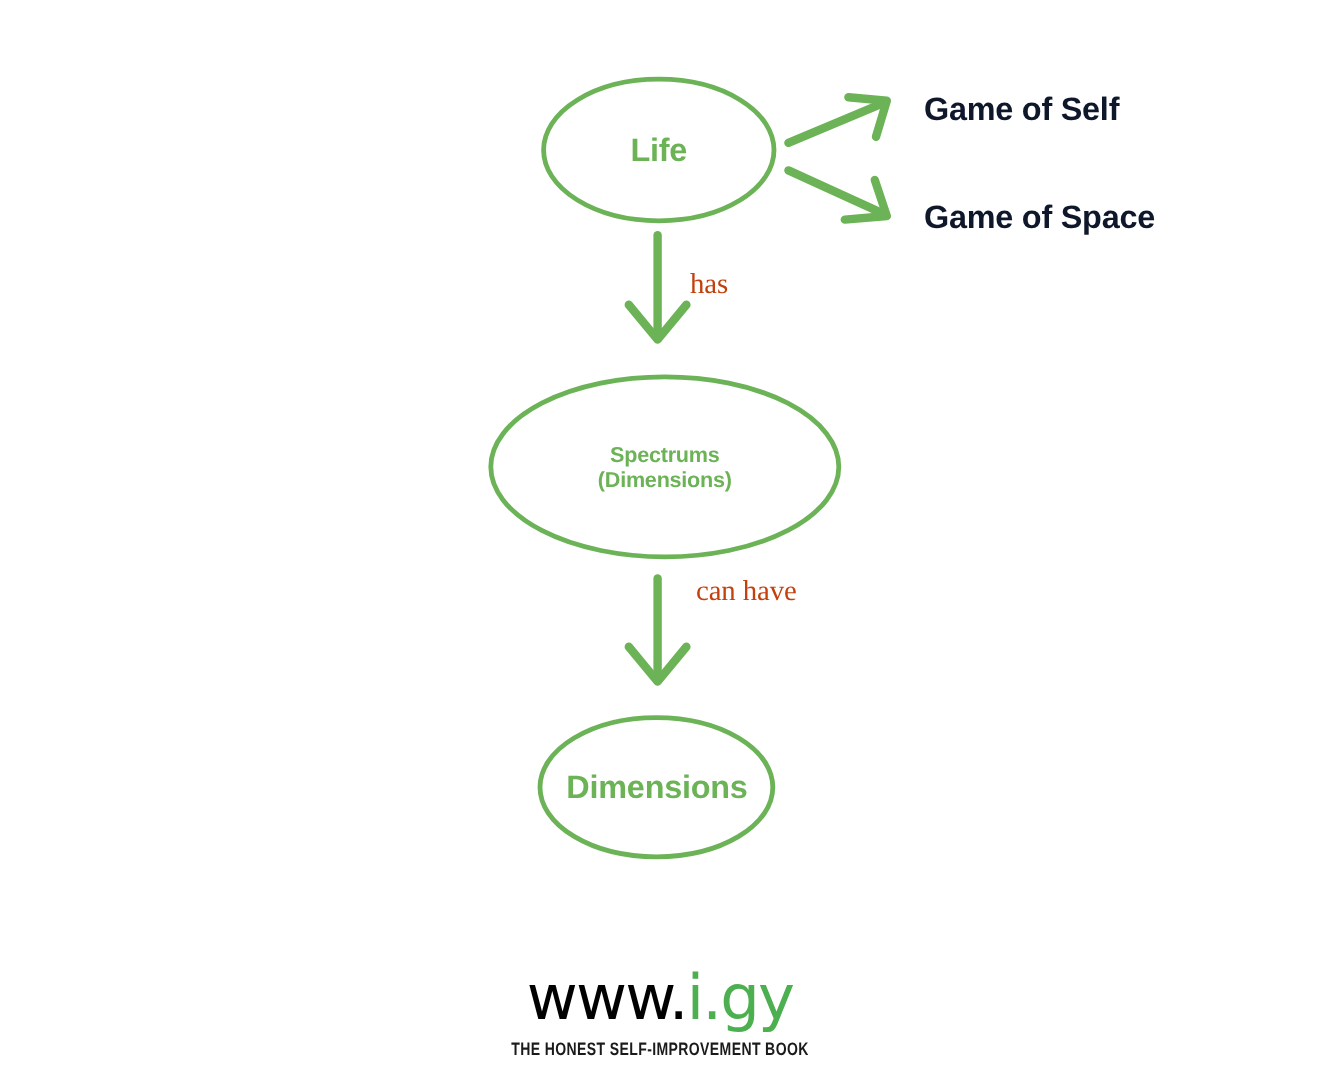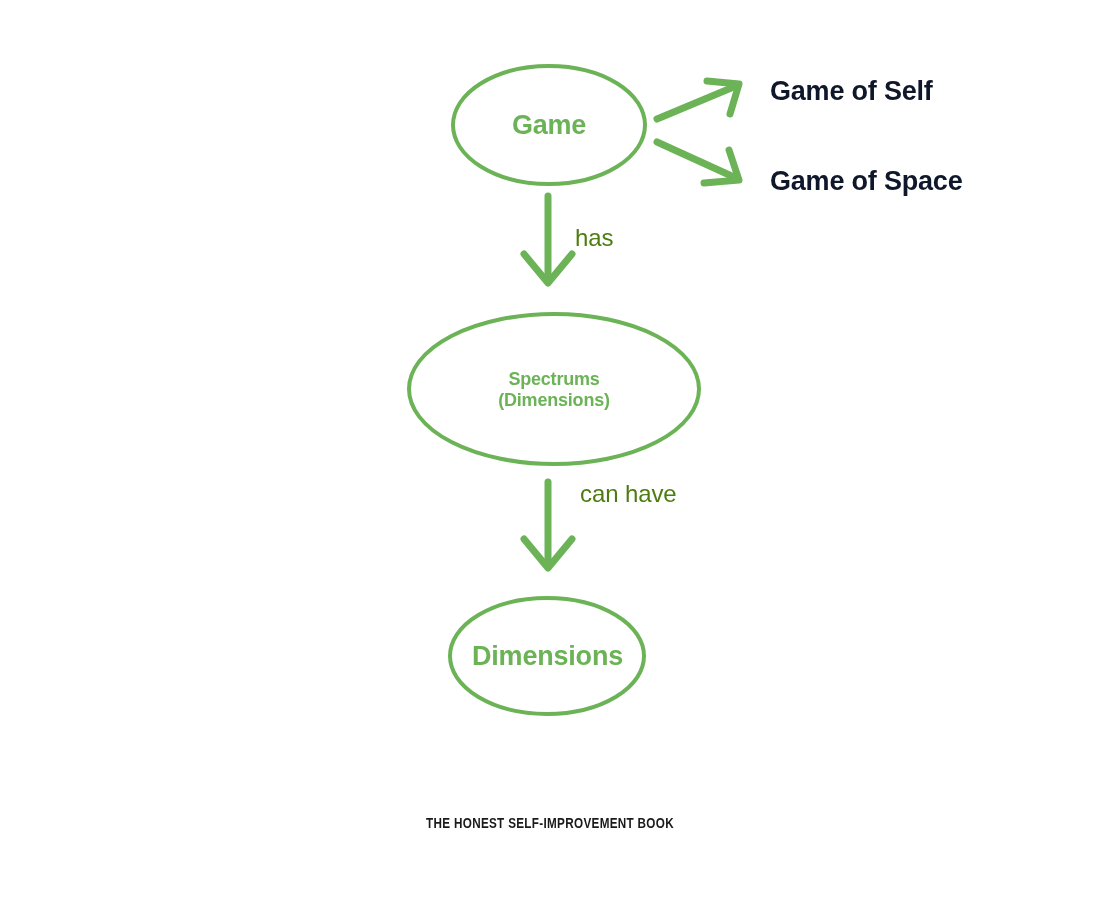--- a/index.html
+++ b/index.html
@@ -149,7 +149,7 @@
   </g>
 </svg>
 
-<div class="node-label" id="node-space-label">Game</div>
+<div class="node-label" id="node-space-label">Life</div>
 
 <div class="node-label" id="node-spectrums-label">Spectrums
 (Dimensions)</div>

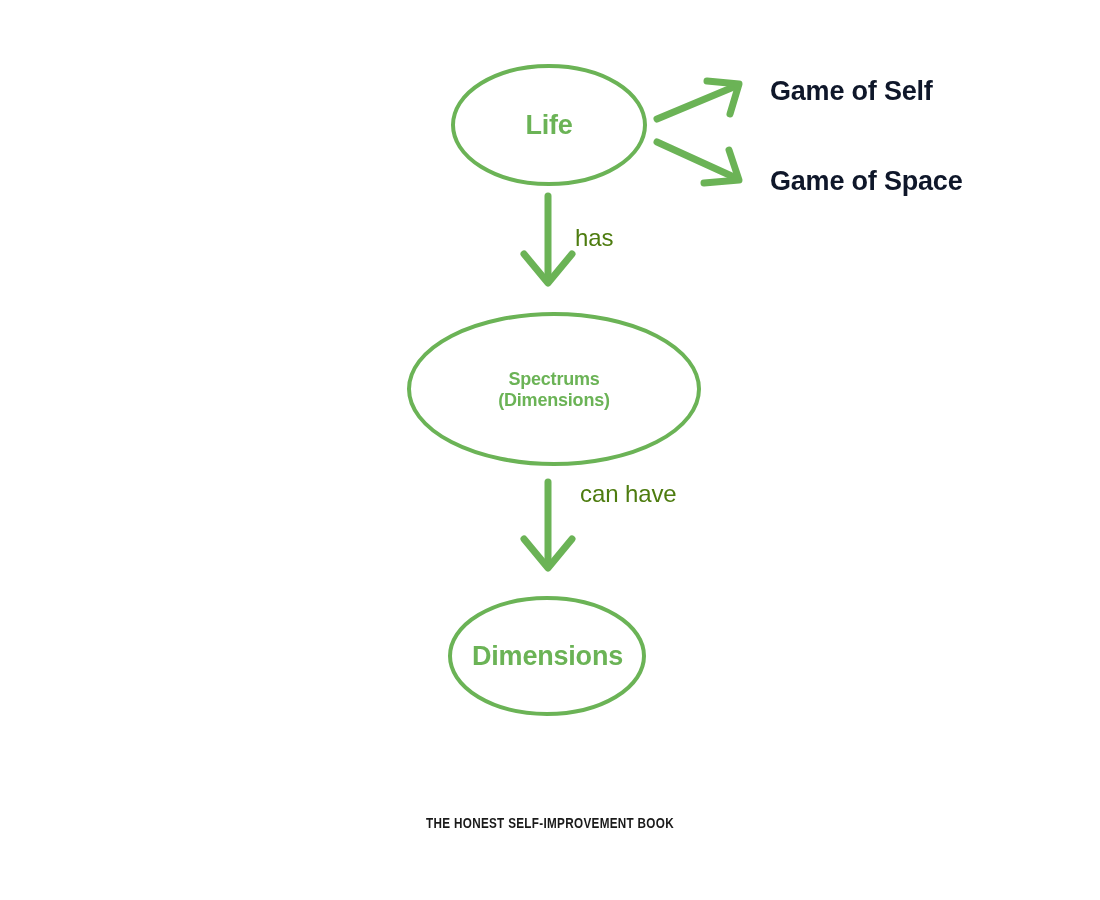--- a/index.html
+++ b/index.html
@@ -82,9 +82,10 @@
   .edge-label {
     position: absolute;
     font-size: 24px;
-    color: #4d7c0f;
+    color: #c2410c;
     white-space: nowrap;
     letter-spacing: -0.1px;
+    font-family: Liberation Serif, serif;
   }
   #edge-label-has { left: 575px; top: 224px; }
   #edge-label-canhave { left: 580px; top: 480px; }

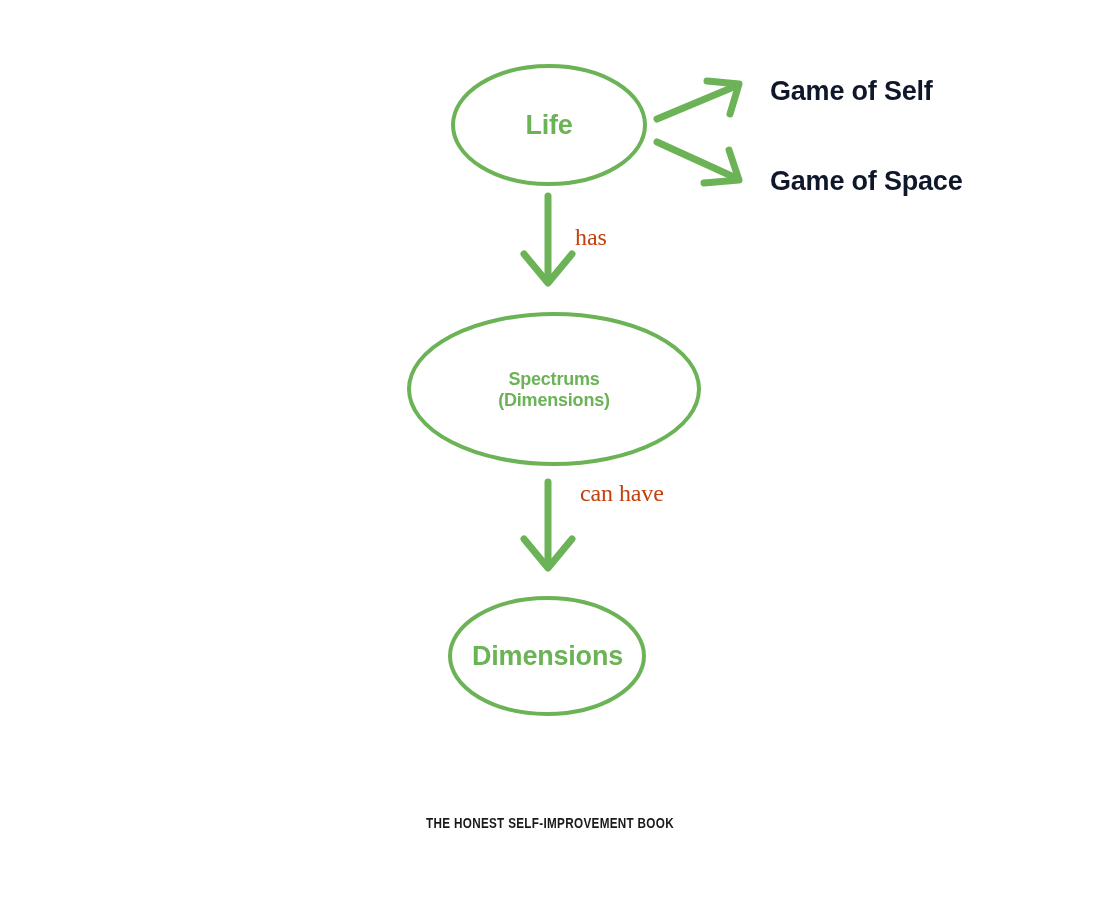--- a/index.html
+++ b/index.html
@@ -166,6 +166,7 @@
 <div class="edge-label" id="edge-label-canhave">can have</div>
 
 <div id="footer">
+  <div id="footer-logo"><span>www.</span><span class="logo-accent">i.gy</span></div>
   <div id="footer-tagline">THE HONEST SELF-IMPROVEMENT BOOK</div>
 </div>
 

